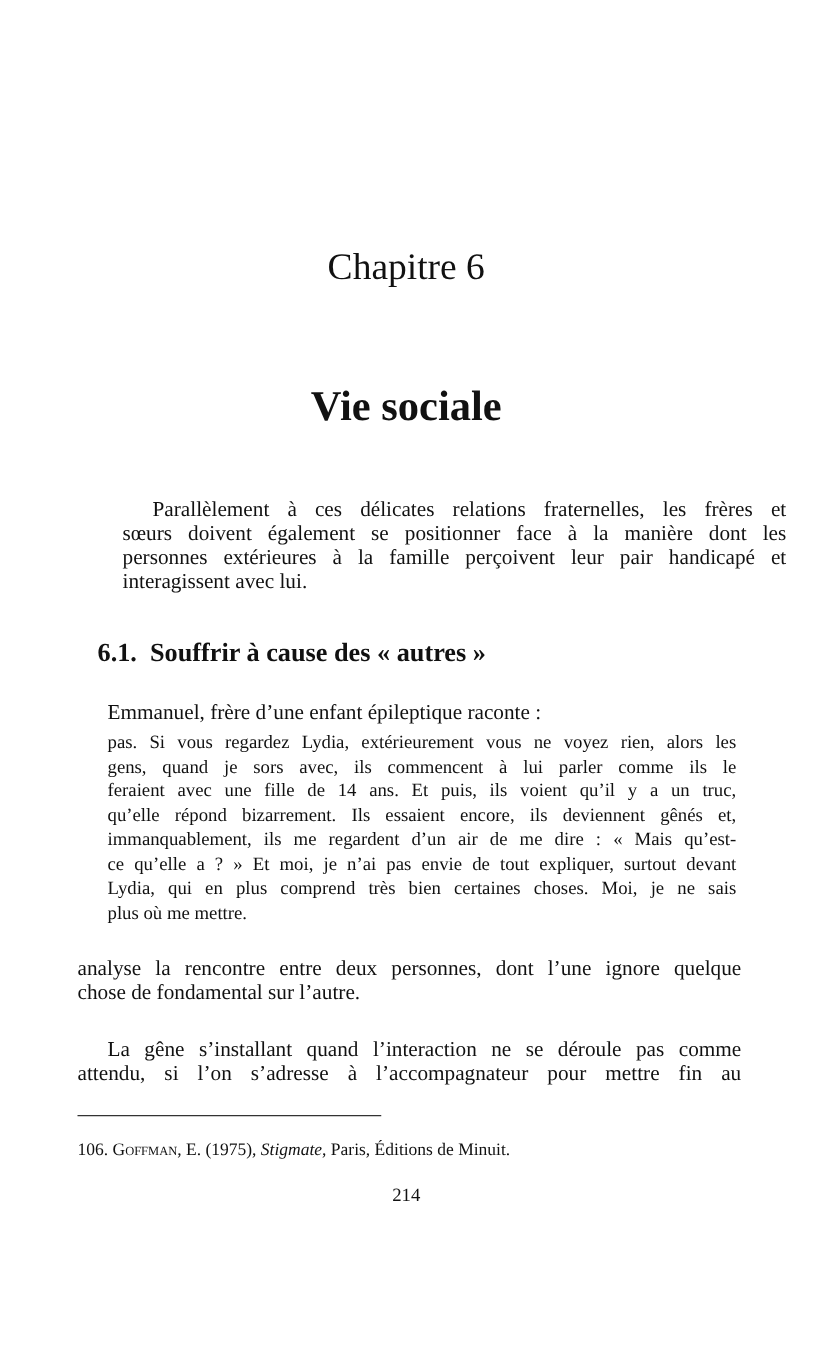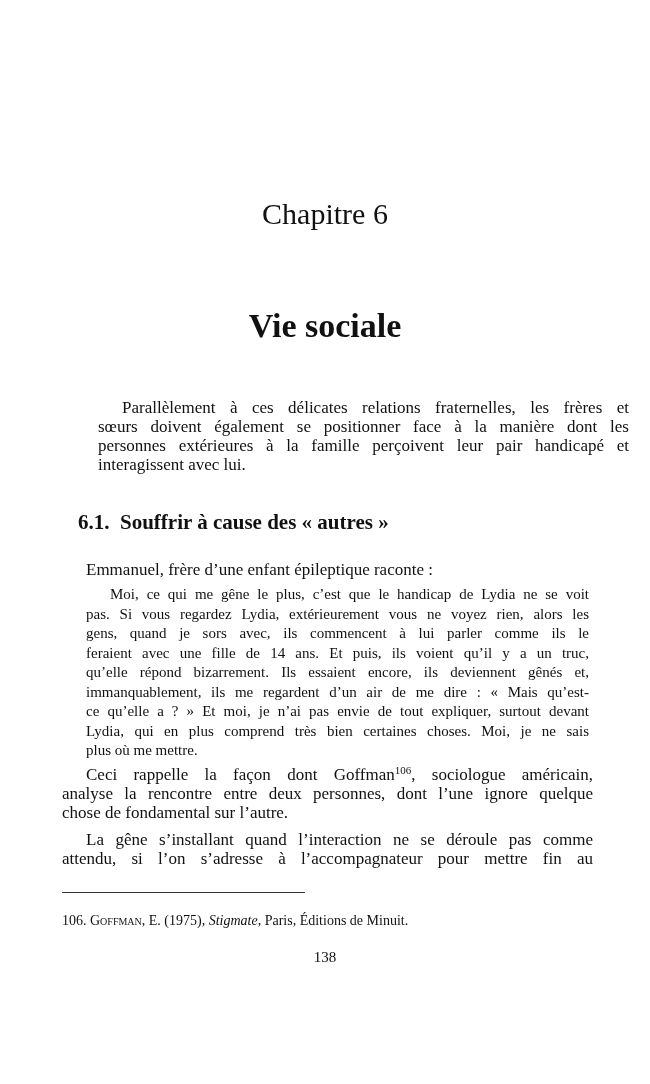--- a/index.html
+++ b/index.html
@@ -53,7 +53,6 @@
   <div class="lead">Emmanuel, frère d’une enfant épileptique raconte :</div>
 
   <div class="quote">
-    <span class="line indent">Moi, ce qui me gêne le plus, c’est que le handicap de Lydia ne se voit</span>
     <span class="line">pas. Si vous regardez Lydia, extérieurement vous ne voyez rien, alors les</span>
     <span class="line">gens, quand je sors avec, ils commencent à lui parler comme ils le</span>
     <span class="line">feraient avec une fille de 14 ans. Et puis, ils voient qu’il y a un truc,</span>

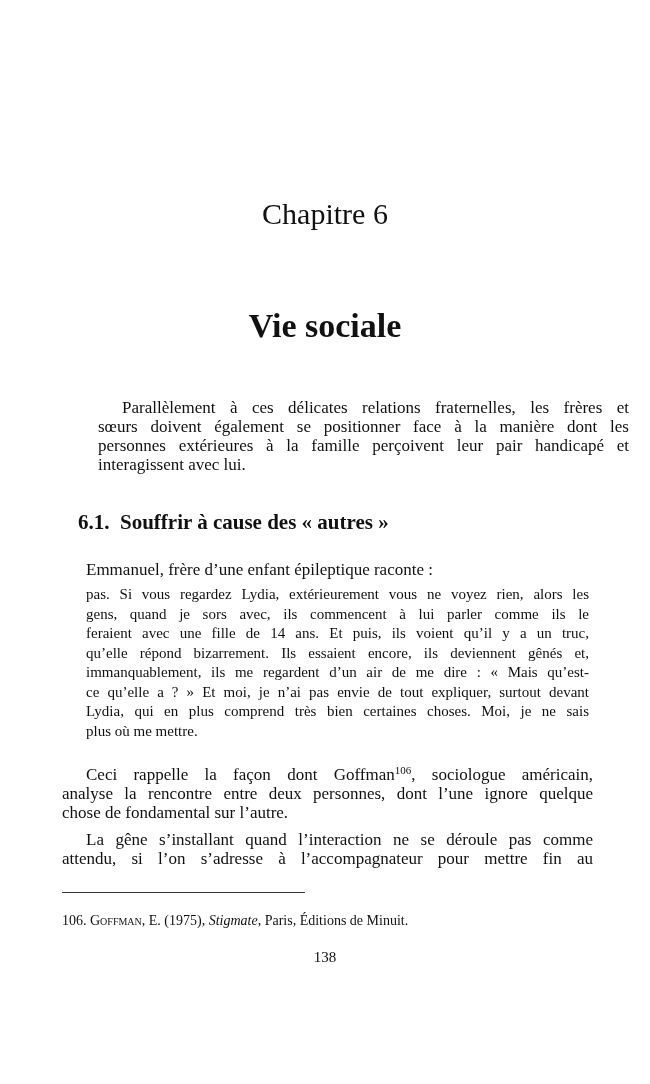--- a/index.html
+++ b/index.html
@@ -64,7 +64,6 @@
   </div>
 
   <div class="para p2">
-    <span class="line indent"><span>Ceci rappelle la façon dont Goffman</span><sup>106</sup><span>, sociologue américain,</span></span>
     <span class="line">analyse la rencontre entre deux personnes, dont l’une ignore quelque</span>
     <span class="line last">chose de fondamental sur l’autre.</span>
   </div>

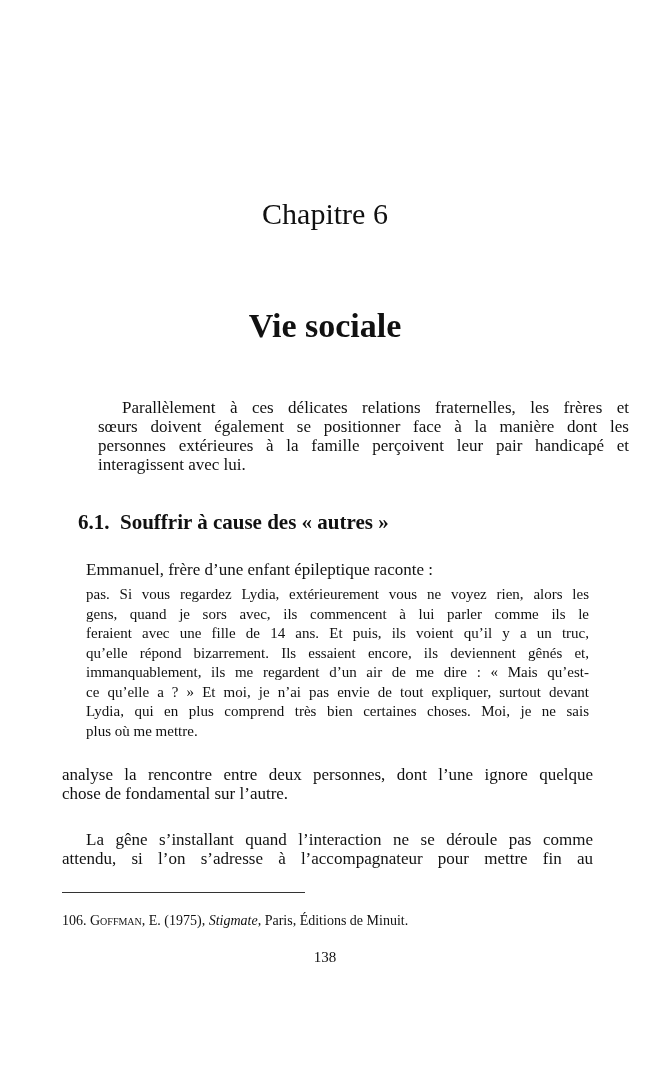--- a/index.html
+++ b/index.html
@@ -77,7 +77,7 @@
 
   <div class="footnote"><span>106.</span> <span class="author">Goffman, E.</span> <span>(1975),</span> <em>Stigmate</em><span>, Paris, Éditions de Minuit.</span></div>
 
-  <div class="page-number">138</div>
+  <div class="page-number">214</div>
 </div>
 
 </body></html>

